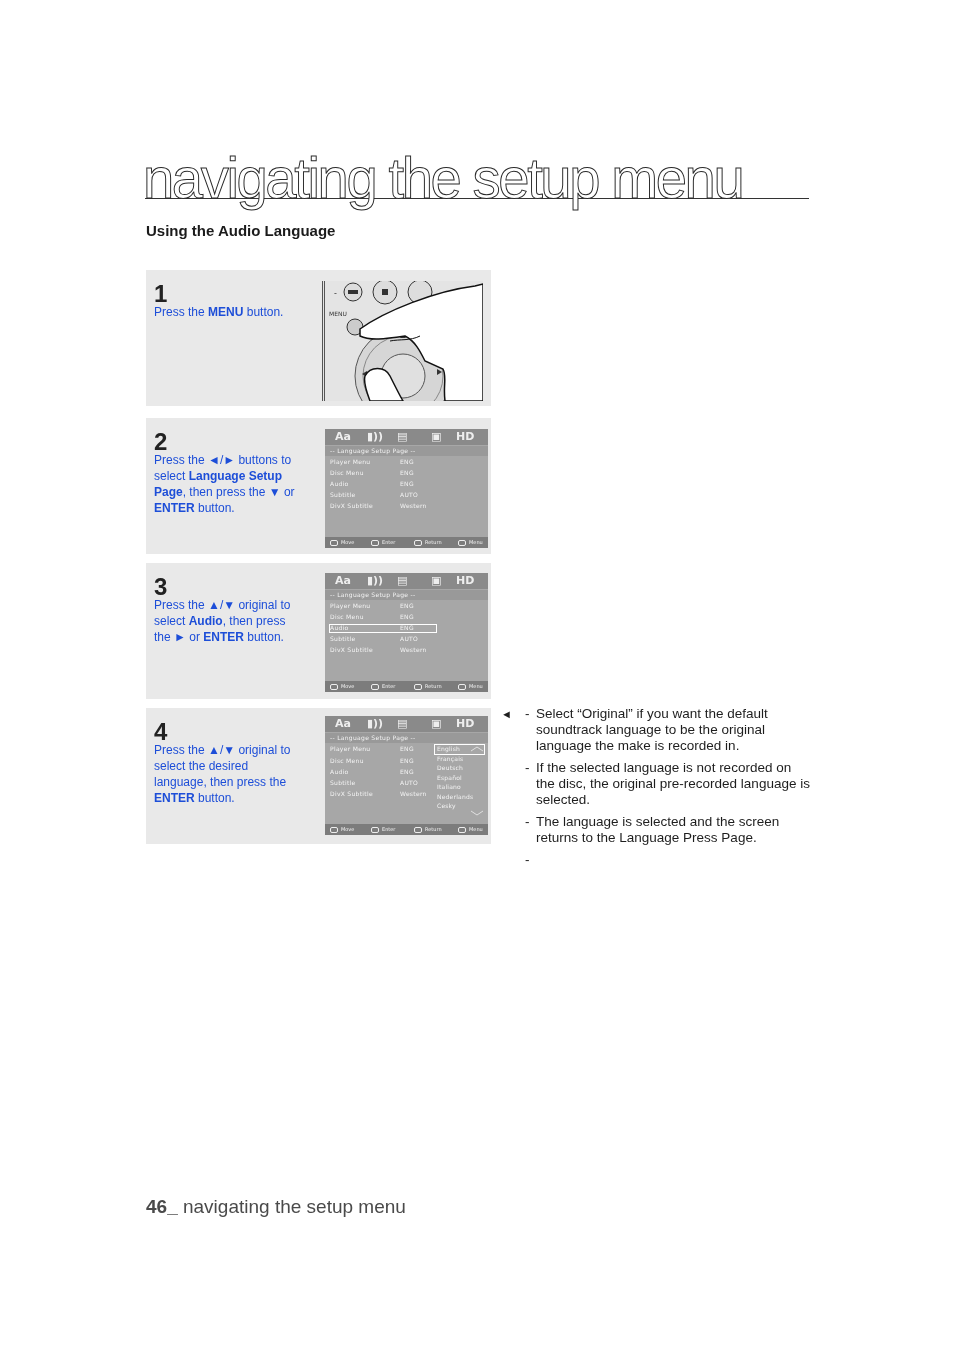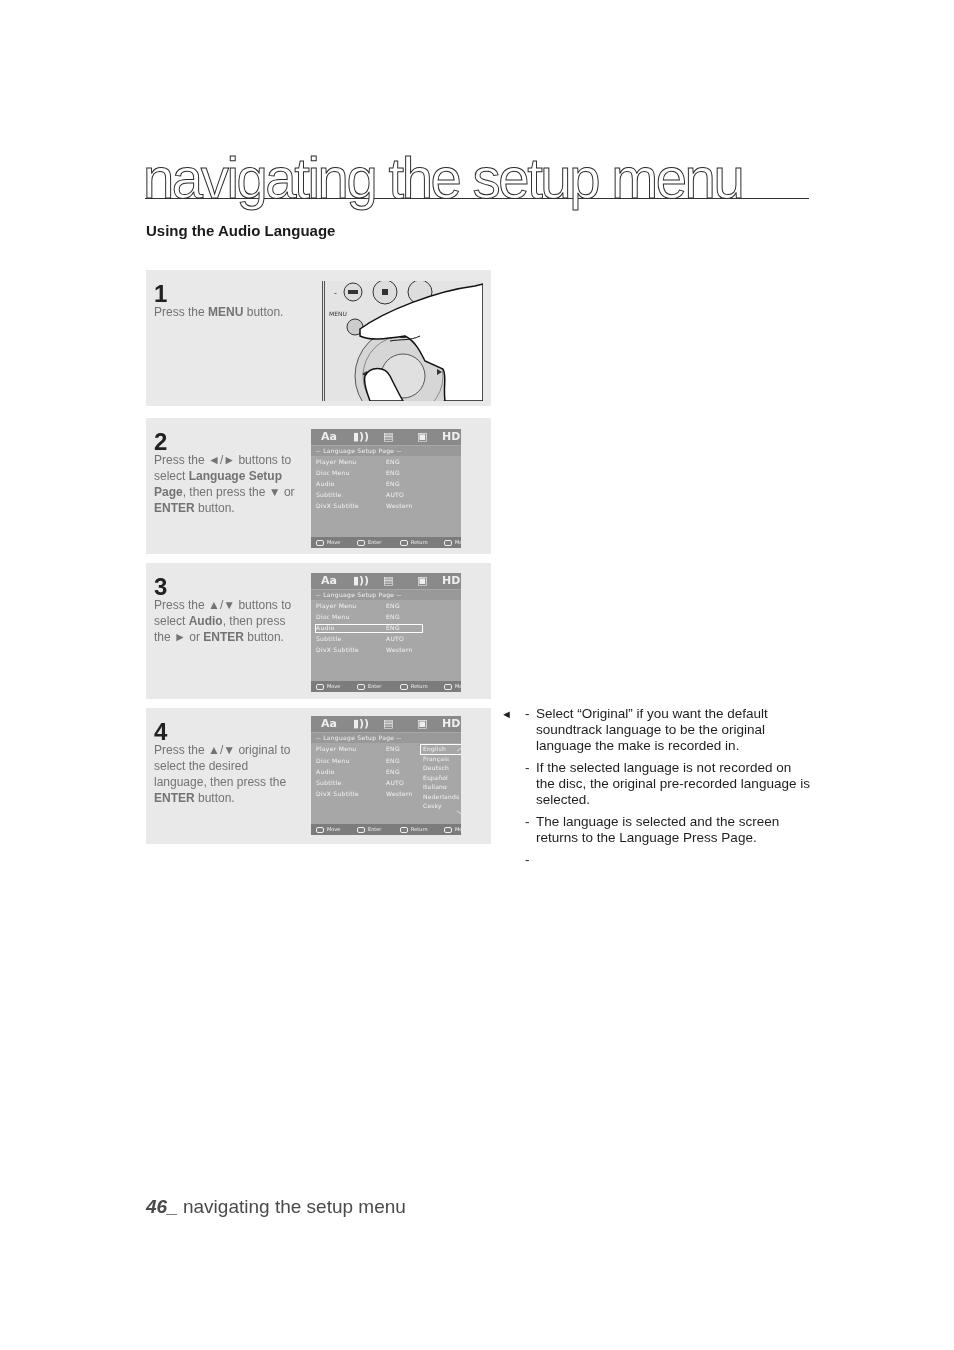--- a/index.html
+++ b/index.html
@@ -12,7 +12,7 @@
 
   .step { position: absolute; left: 146px; width: 345px; height: 136px; background: #e9e9e9; }
   .step-num { position: absolute; left: 8px; top: 10px; font-size: 24px; font-weight: bold; color: #222; }
-  .step-text { position: absolute; left: 8px; top: 34px; width: 150px; font-size: 12px; line-height: 16px; color: #737373; }
+  .step-text { position: absolute; left: 8px; top: 34px; width: 150px; font-size: 12px; line-height: 16px; color: #1d4ed8; }
   .step-text b { font-weight: bold; }
 
   .remote { position: absolute; left: 176px; top: 11px; width: 158px; height: 120px; background: #e4e4e4; overflow: hidden; border-left: 3px double #555; }

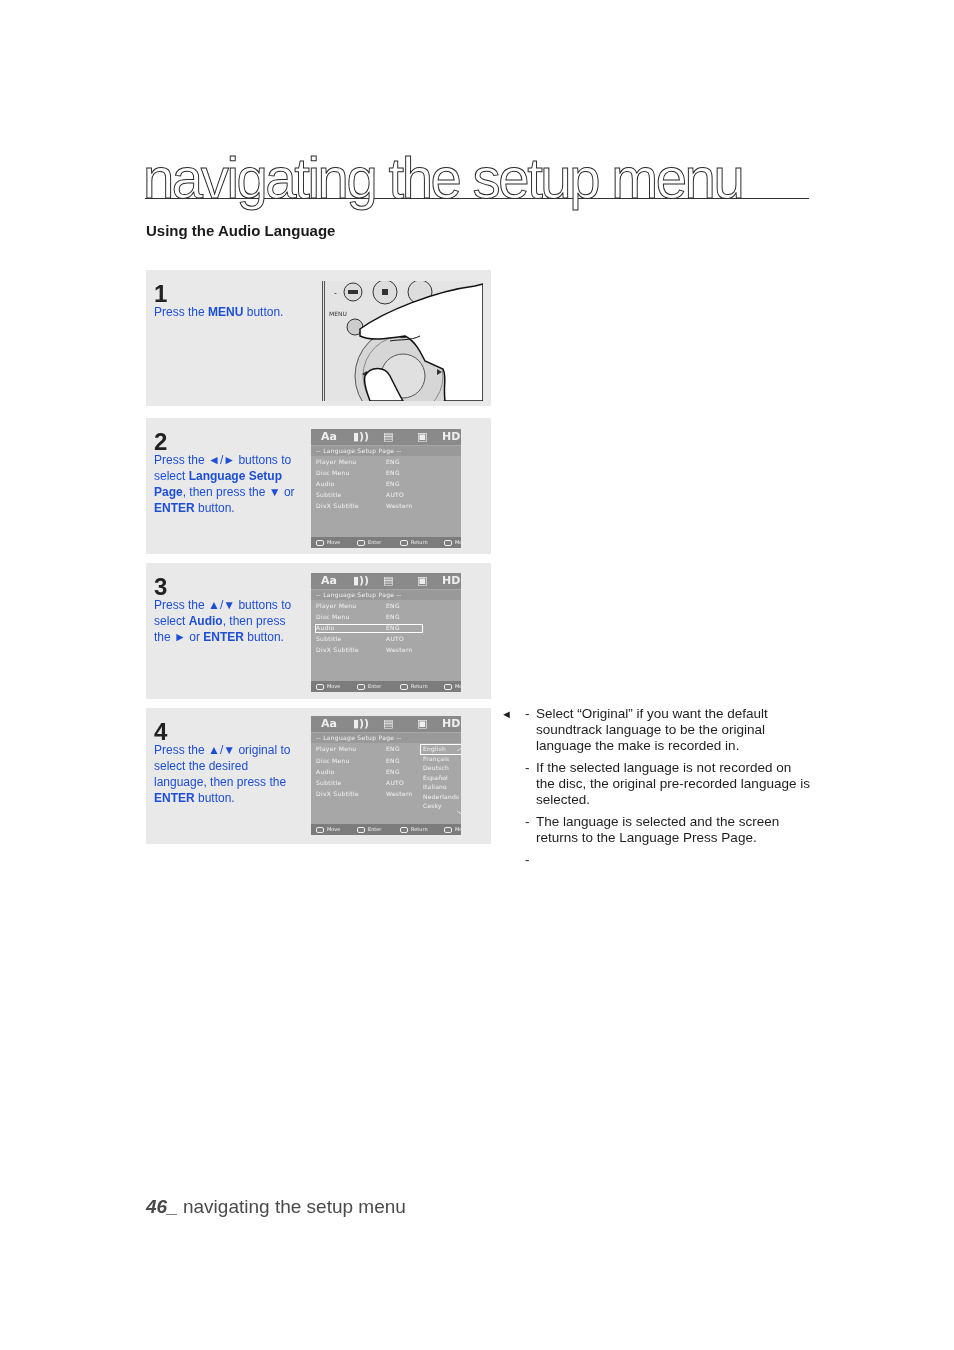--- a/index.html
+++ b/index.html
@@ -17,7 +17,7 @@
 
   .remote { position: absolute; left: 176px; top: 11px; width: 158px; height: 120px; background: #e4e4e4; overflow: hidden; border-left: 3px double #555; }
 
-  .osd { position: absolute; left: 165px; top: 11px; width: 150px; height: 119px; background: #a7a7a7; font-family: "DejaVu Sans", sans-serif; color: #f3f3f3; overflow: hidden; }
+  .osd { position: absolute; left: 179px; top: 11px; width: 163px; height: 119px; background: #a7a7a7; font-family: "DejaVu Sans", sans-serif; color: #f3f3f3; overflow: hidden; }
   .osd-top { position: absolute; left: 0; top: 0; width: 100%; height: 16px; background: #8a8a8a; }
   .osd-top .ic { position: absolute; top: 1px; font-size: 11px; font-weight: bold; color: #eee; }
   .osd-page { position: absolute; left: 0; top: 17px; width: 100%; height: 10px; background: #999; font-size: 6px; line-height: 10px; padding-left: 5px; box-sizing: border-box; letter-spacing: 0.3px; }

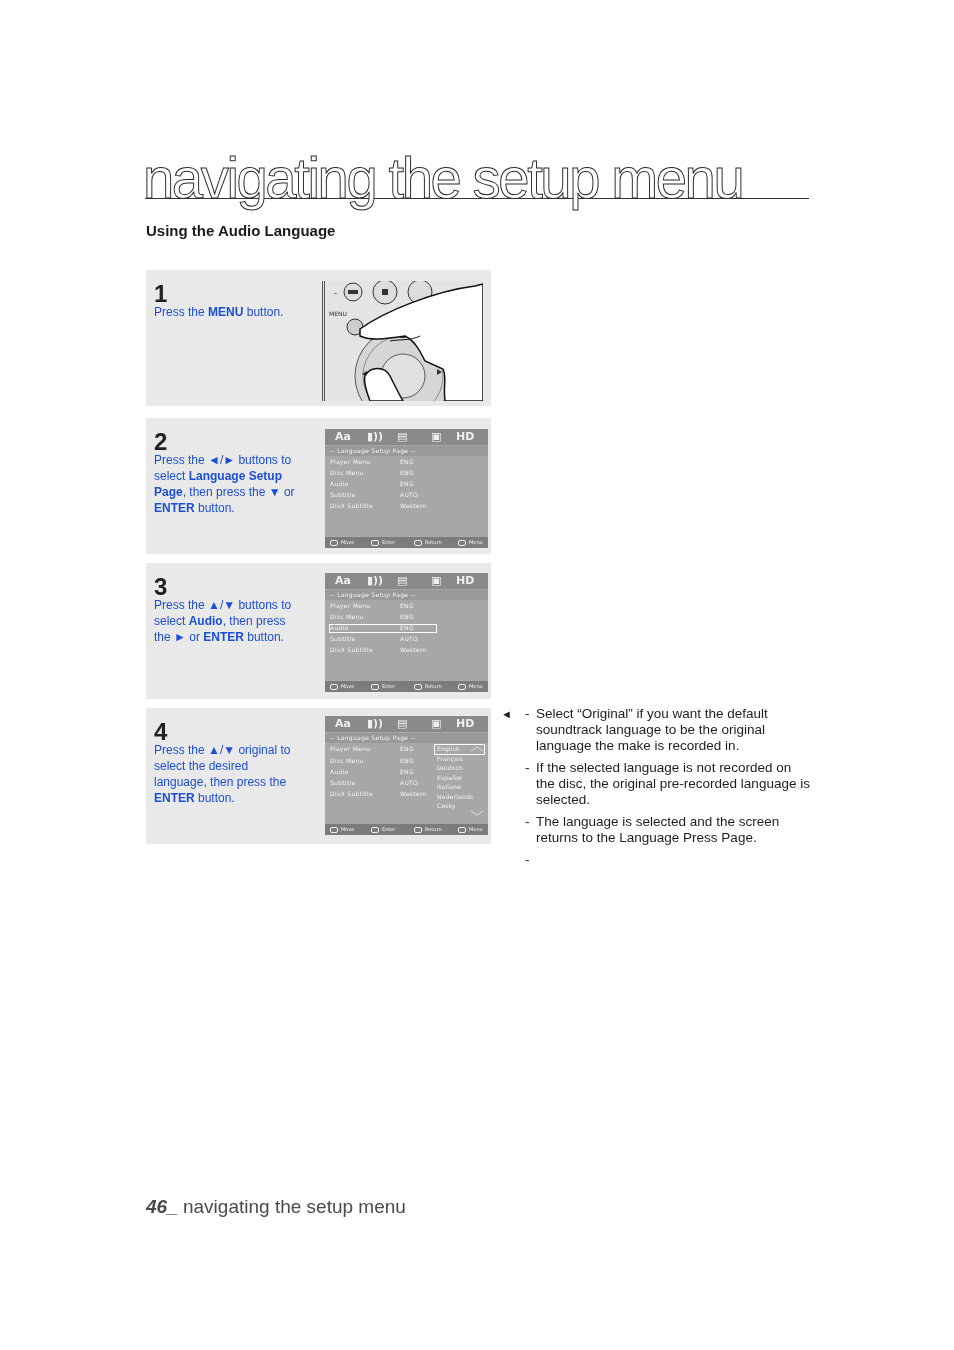--- a/index.html
+++ b/index.html
@@ -118,7 +118,7 @@
 
 <div class="step" style="top:563px;">
   <div class="step-num">3</div>
-  <div class="step-text"><span>Press the ▲/▼ buttons to select </span><b>Audio</b><span>, then press the ► or </span><b>ENTER</b><span> button.</span></div>
+  <div class="step-text"><span>Press the ▲/▼ original to select </span><b>Audio</b><span>, then press the ► or </span><b>ENTER</b><span> button.</span></div>
   <div class="osd" style="top:10px;">
     <div class="osd-top">
       <span class="ic" style="left:10px;">Aa</span>

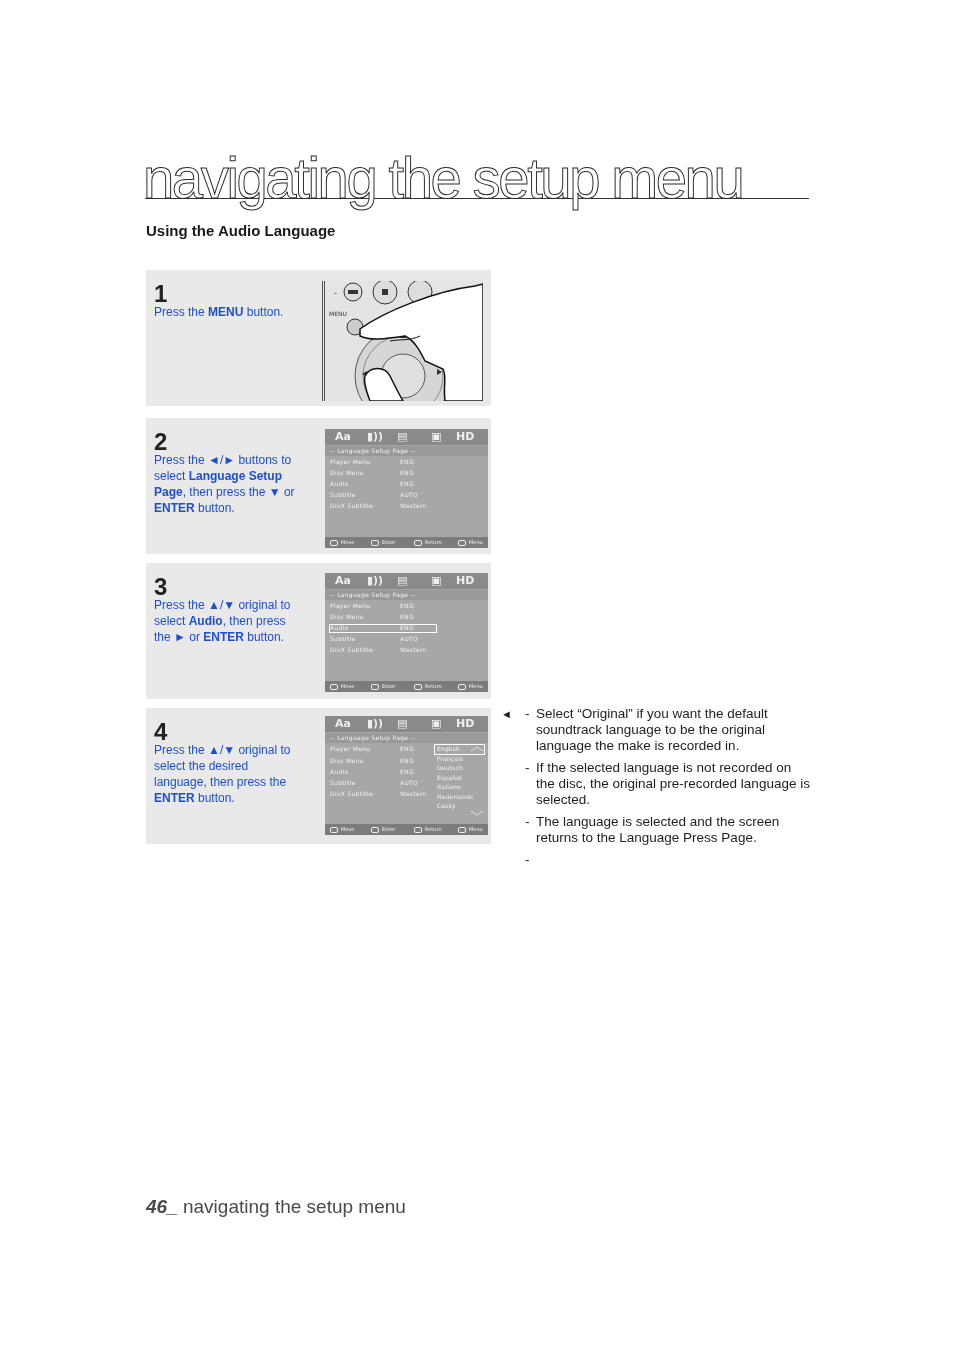--- a/index.html
+++ b/index.html
@@ -37,7 +37,7 @@
   .note .dash { position: absolute; left: 24px; top: 0; }
 
   .footer { position: absolute; left: 146px; top: 1196px; font-size: 19px; color: #4a4a4a; }
-  .footer b { font-weight: bold; font-style: italic; }
+  .footer b { font-weight: bold; }
 </style>
 </head>
 <body>

